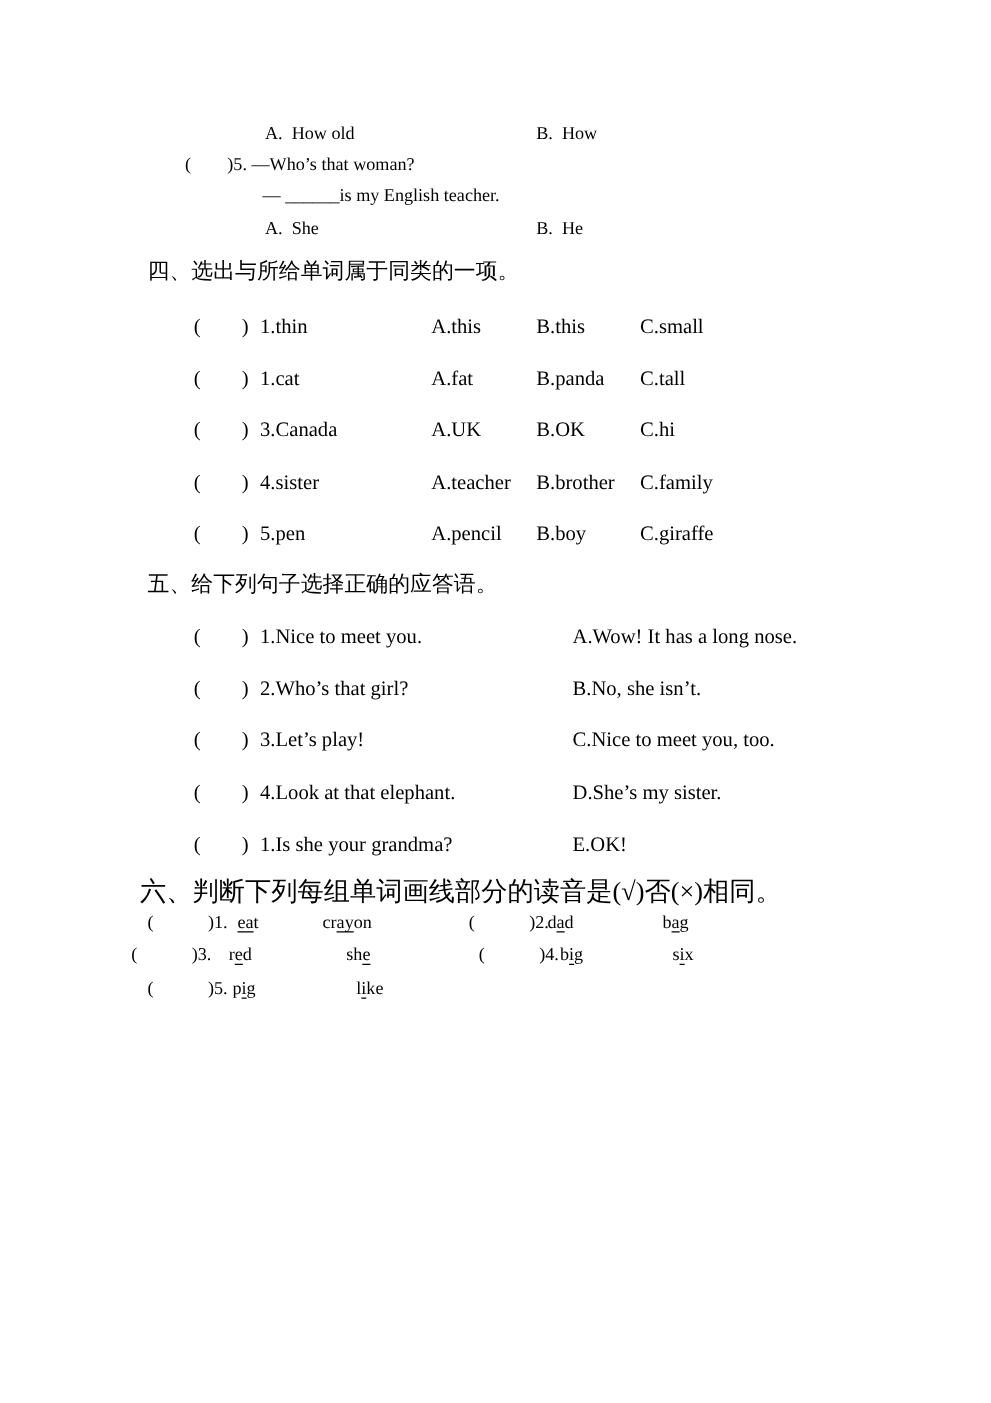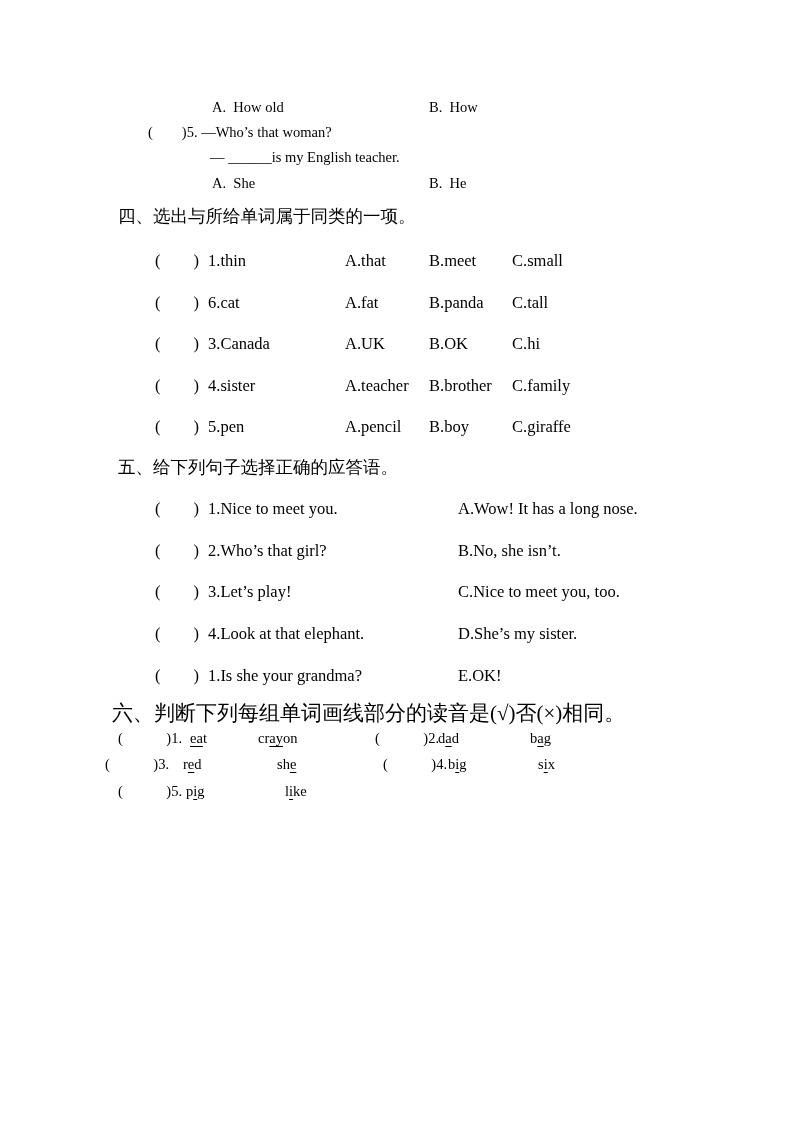--- a/index.html
+++ b/index.html
@@ -50,7 +50,7 @@
   <div class="ln body16" style="top:251px">
     <span class="t" style="left:155px">(        )</span>
     <span class="t" style="left:208px">1.thin</span>
-    <span class="t" style="left:345px">A.that</span>
+    <span class="t" style="left:345px">A.this</span>
     <span class="t" style="left:429px">B.meet</span>
     <span class="t" style="left:512px">C.small</span>
   </div>

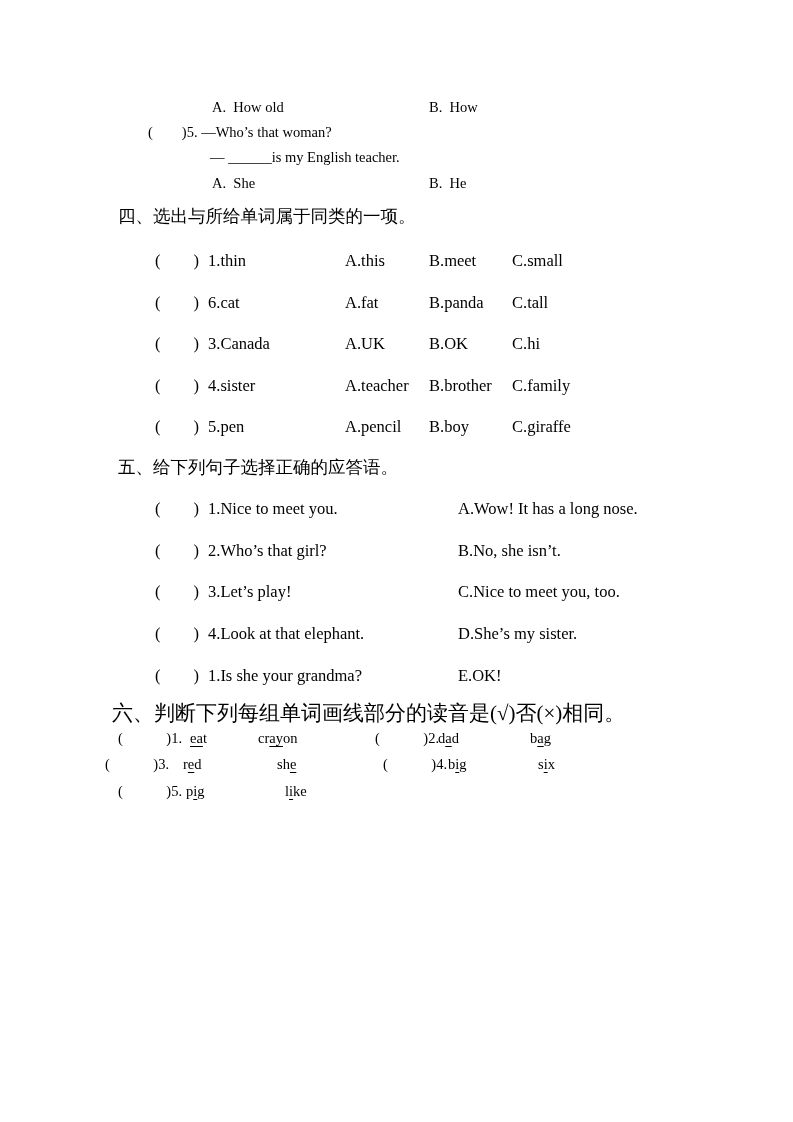--- a/index.html
+++ b/index.html
@@ -51,7 +51,7 @@
     <span class="t" style="left:155px">(        )</span>
     <span class="t" style="left:208px">1.thin</span>
     <span class="t" style="left:345px">A.this</span>
-    <span class="t" style="left:429px">B.meet</span>
+    <span class="t" style="left:429px">B.this</span>
     <span class="t" style="left:512px">C.small</span>
   </div>
   <div class="ln body16" style="top:293px">

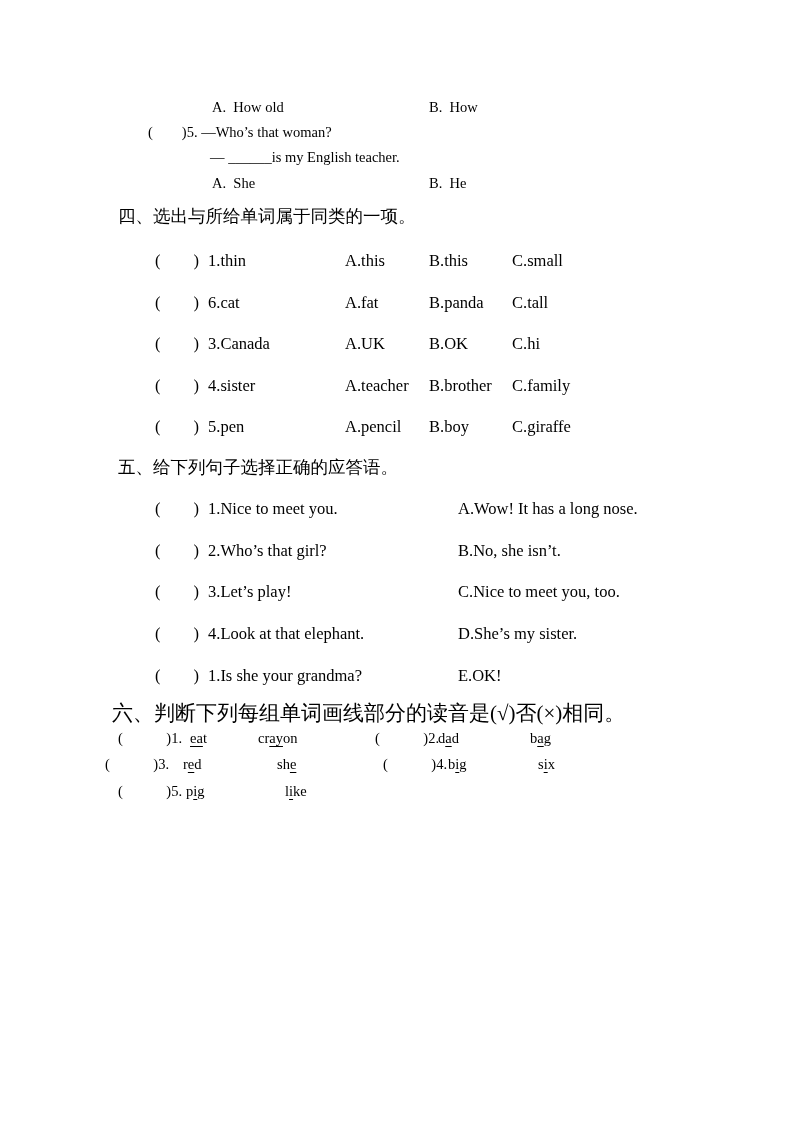--- a/index.html
+++ b/index.html
@@ -56,7 +56,7 @@
   </div>
   <div class="ln body16" style="top:293px">
     <span class="t" style="left:155px">(        )</span>
-    <span class="t" style="left:208px">6.cat</span>
+    <span class="t" style="left:208px">1.cat</span>
     <span class="t" style="left:345px">A.fat</span>
     <span class="t" style="left:429px">B.panda</span>
     <span class="t" style="left:512px">C.tall</span>

